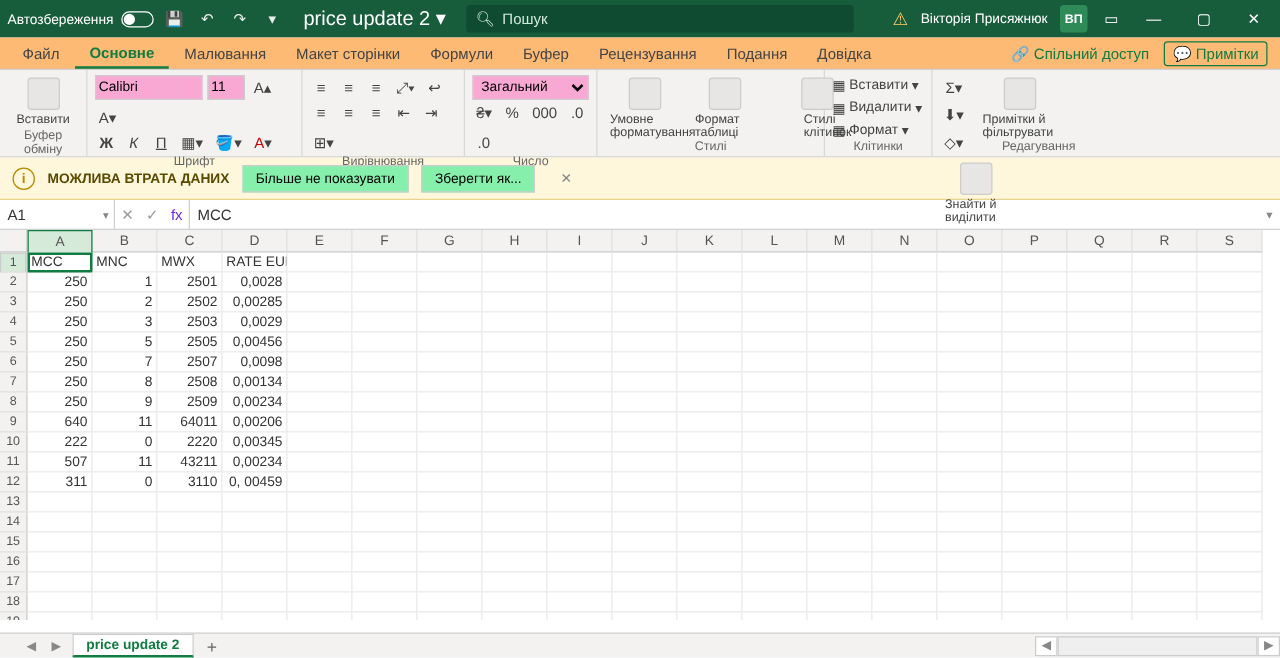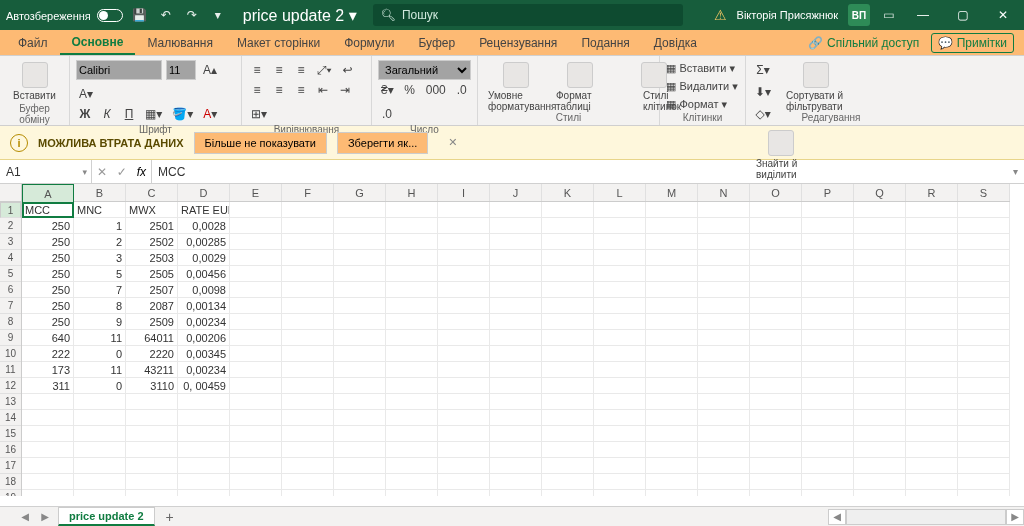--- a/index.html
+++ b/index.html
@@ -31,7 +31,7 @@
   .rgroup { border-right: 1px solid #d8d8d8; padding: 4px 6px 2px; display: flex; flex-direction: column; justify-content: space-between; }
   .rgroup .ctl { display: flex; gap: 4px; flex-wrap: wrap; align-items: center; }
   .rgroup .label { font-size: 10px; color: #666; text-align: center; }
-  .sel { border: 1px solid #ccc; background: #a3a3a3; height: 20px; font-size: 11px; padding: 0 2px; }
+  .sel { border: 1px solid #ccc; background: #f9a8d4; height: 20px; font-size: 11px; padding: 0 2px; }
   .btn { border: 1px solid transparent; background: transparent; height: 20px; min-width: 18px; padding: 0 2px; font-size: 12px; color: #444; display: inline-flex; align-items: center; justify-content: center; }
   .bigbtn { display: flex; flex-direction: column; align-items: center; gap: 2px; font-size: 10px; color: #444; padding: 2px 4px; }
   .bigbtn .ic { width: 26px; height: 26px; background: #e8e6e4; border: 1px solid #ccc; border-radius: 3px; }

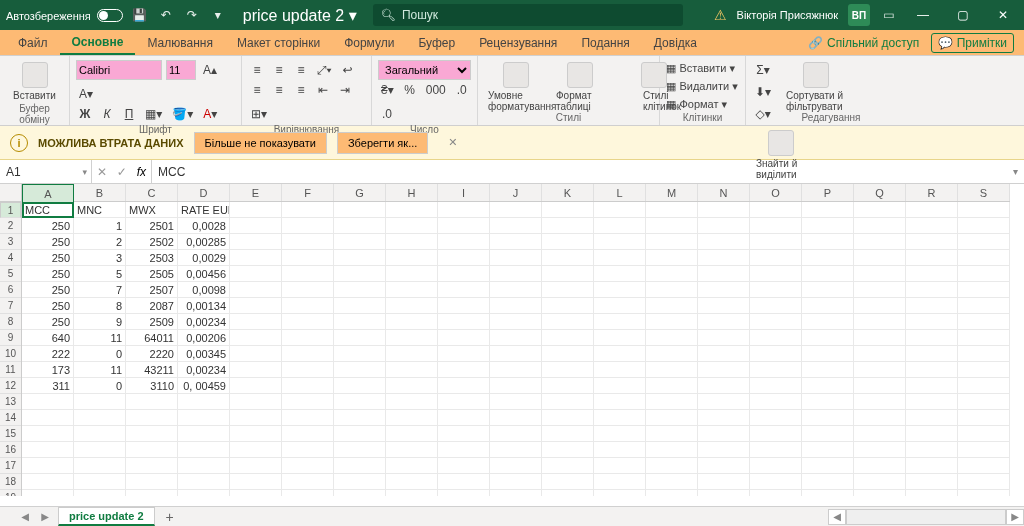--- a/index.html
+++ b/index.html
@@ -218,7 +218,7 @@
       </div>
       <div class="bigbtn">
           <span class="ic"></span>
-          <span style="width:60px;">Сортувати й фільтрувати</span>
+          <span style="width:60px;">Примітки й фільтрувати</span>
         </div>
       <div class="bigbtn">
           <span class="ic"></span>

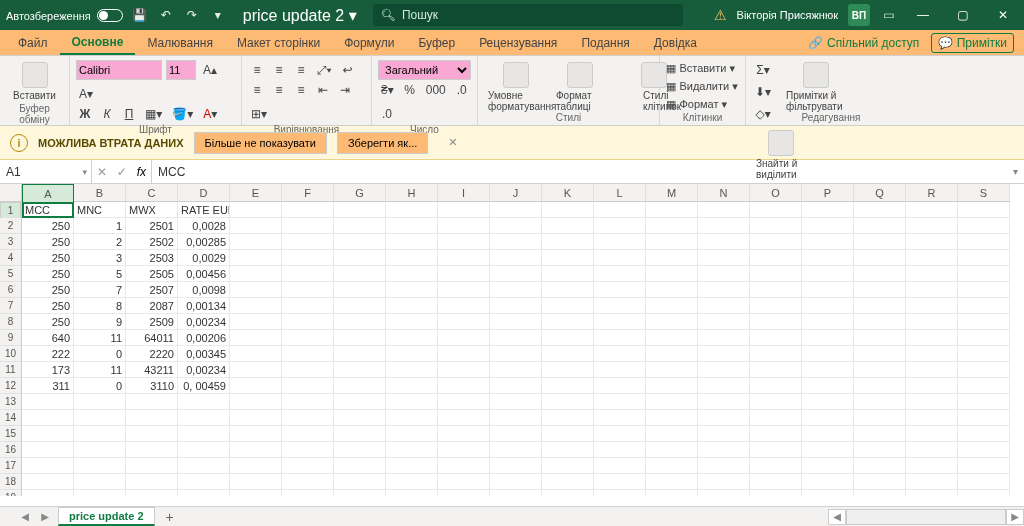--- a/index.html
+++ b/index.html
@@ -43,7 +43,7 @@
   .warnbar .icon { width: 18px; height: 18px; border-radius: 50%; border: 1px solid #b58b00; color: #b58b00; display:flex; align-items:center; justify-content:center; font-weight:bold; }
   .warnbar .title { font-weight: 600; }
   .warnbar .msg { flex:1; }
-  .wbtn { background: #fdba74; border: 1px solid #ccc; padding: 4px 10px; font-size: 11px; }
+  .wbtn { background: #86efac; border: 1px solid #ccc; padding: 4px 10px; font-size: 11px; }
 
   
   .fbar { height: 24px; border-bottom: 1px solid #d0d0d0; display: flex; align-items: stretch; background: #fff; }

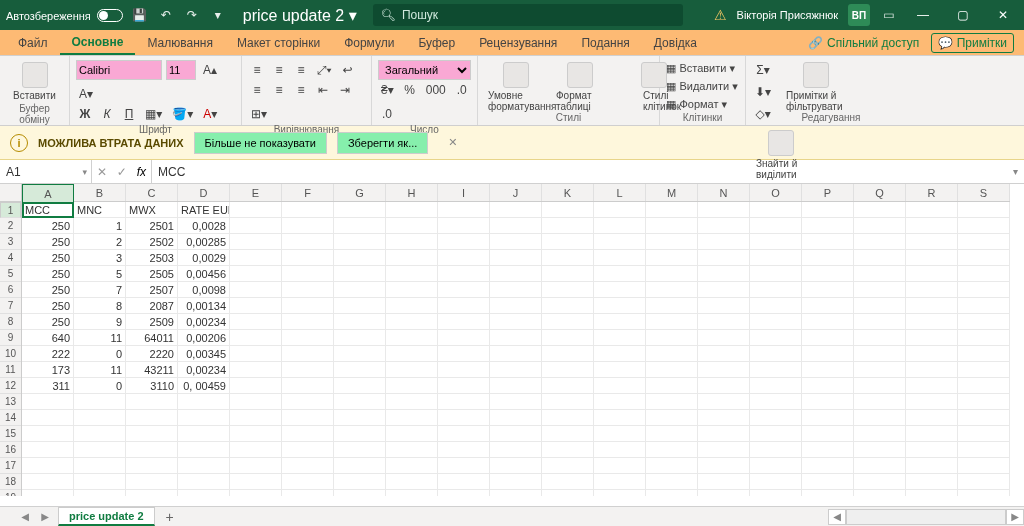--- a/index.html
+++ b/index.html
@@ -50,7 +50,7 @@
   .namebox { width: 92px; border-right: 1px solid #d0d0d0; display: flex; align-items: center; padding: 0 6px; font-size: 12px; position:relative; }
   .namebox .dd { position:absolute; right:4px; font-size:9px; color:#888; }
   .fctl { width: 60px; border-right: 1px solid #d0d0d0; display:flex; align-items:center; justify-content:space-around; color:#999; }
-  .fx { font-style: italic; font-size: 12px; color:#000000; }
+  .fx { font-size: 12px; color:#6d28d9; }
   .finput { flex:1; padding: 0 6px; display:flex; align-items:center; font-size:12px; position:relative; }
   .finput .expand { position:absolute; right:6px; color:#888; font-size:10px; }
 

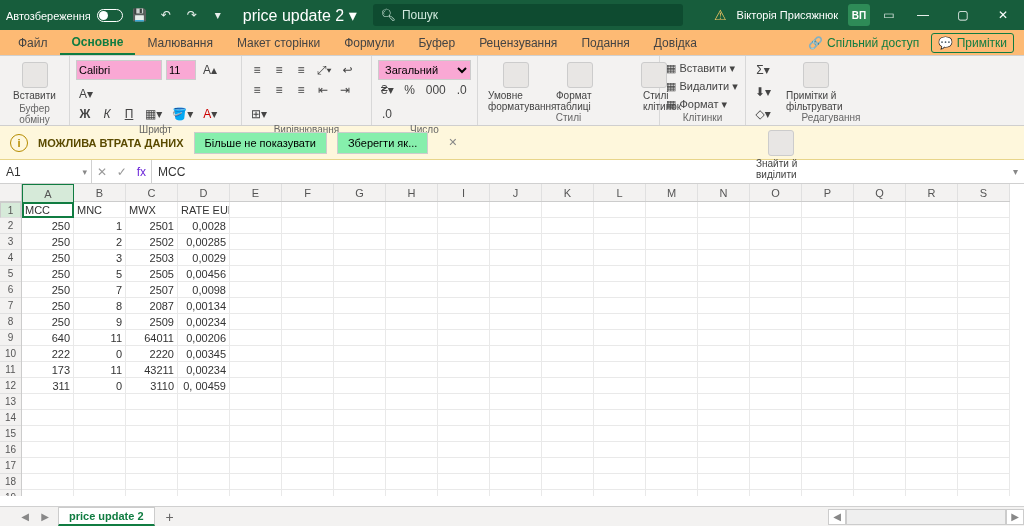--- a/index.html
+++ b/index.html
@@ -427,7 +427,7 @@
       <div class="row">
         <div class="cell r">250</div>
         <div class="cell r">8</div>
-        <div class="cell r">2087</div>
+        <div class="cell r">2508</div>
         <div class="cell r">0,00134</div>
         <div class="cell"></div>
         <div class="cell"></div>

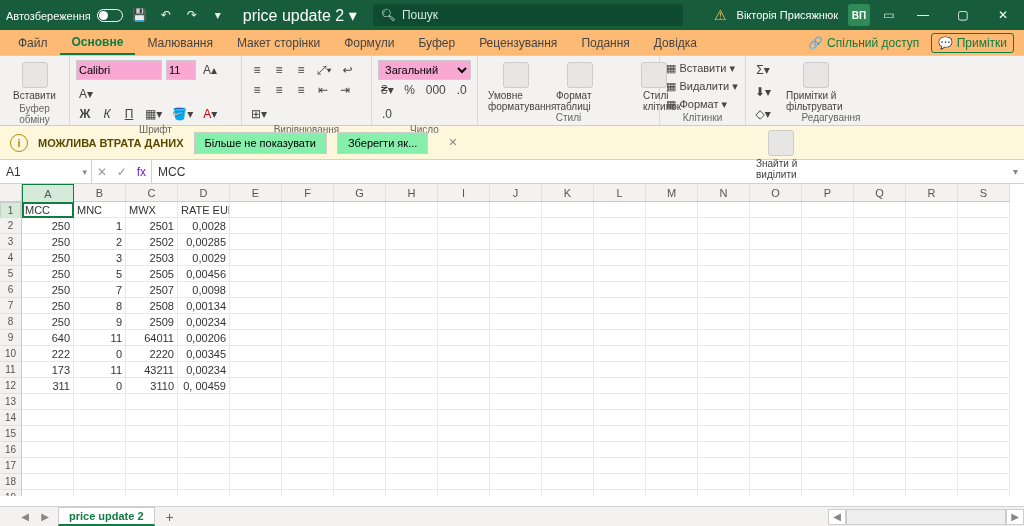--- a/index.html
+++ b/index.html
@@ -509,7 +509,7 @@
         <div class="cell"></div>
       </div>
       <div class="row">
-        <div class="cell r">173</div>
+        <div class="cell r">507</div>
         <div class="cell r">11</div>
         <div class="cell r">43211</div>
         <div class="cell r">0,00234</div>

